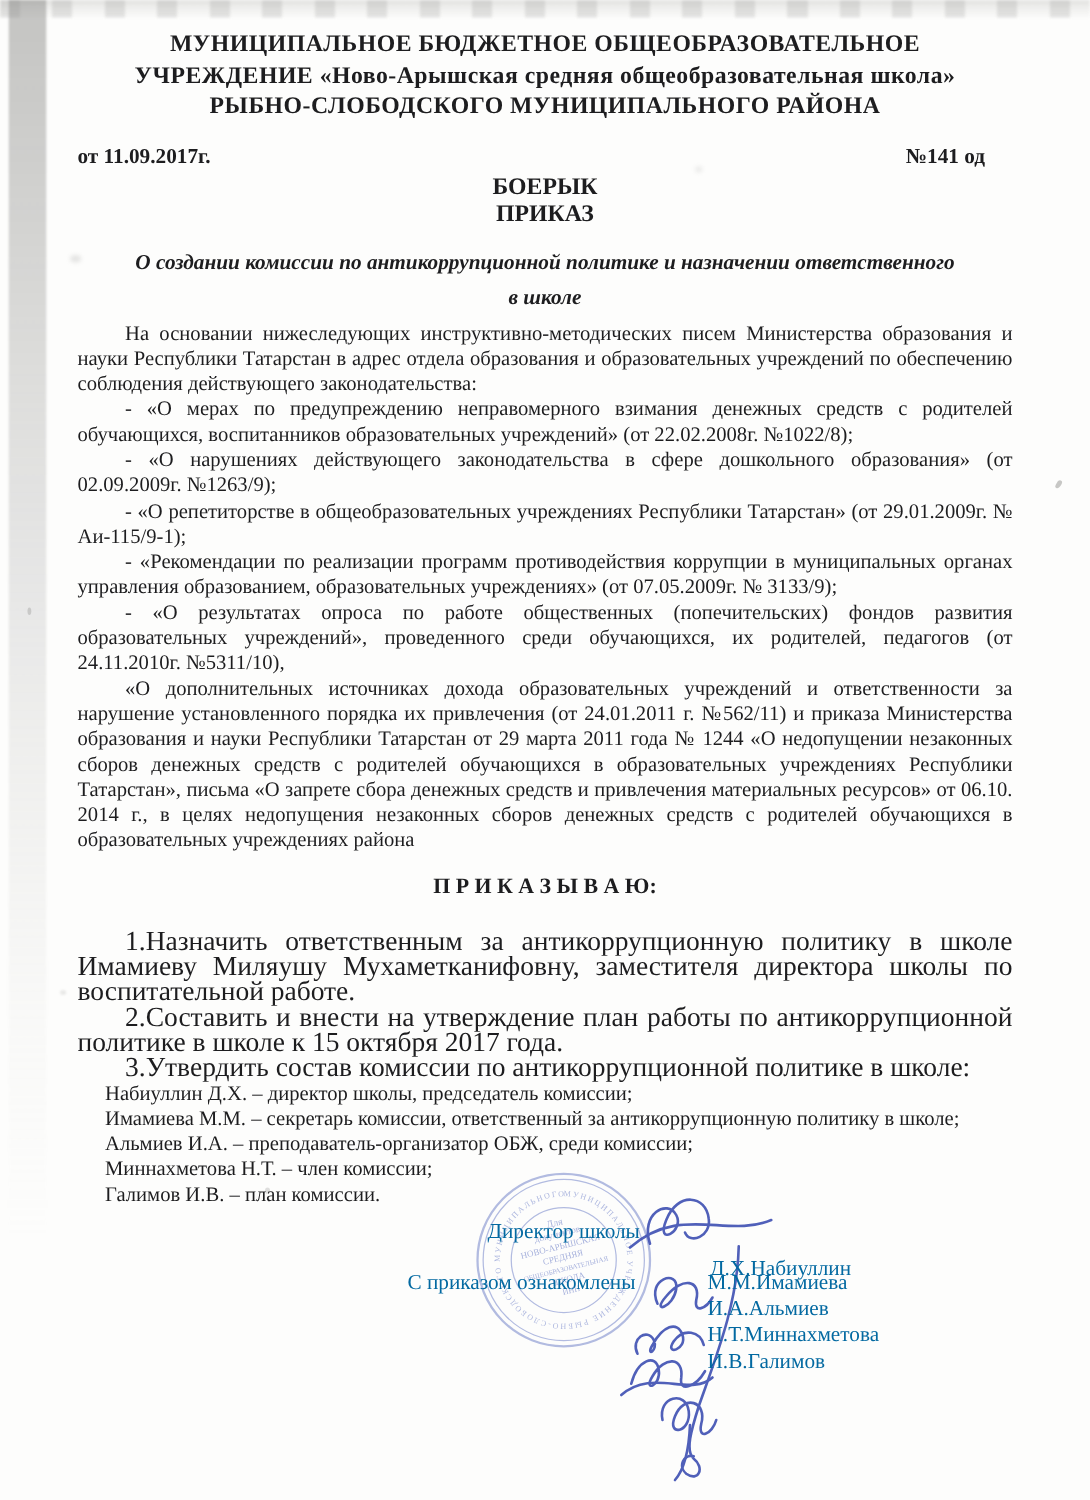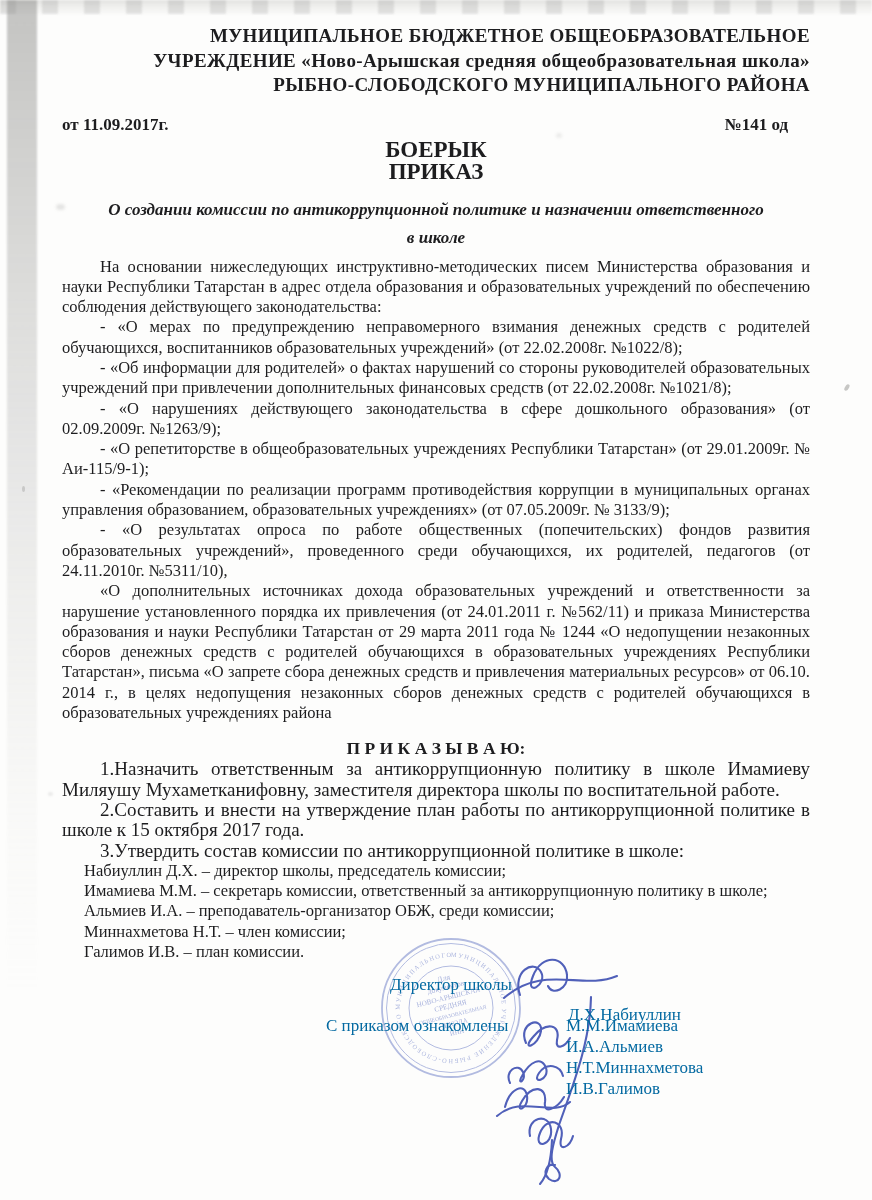--- a/index.html
+++ b/index.html
@@ -34,7 +34,7 @@
 
   
   .content{position:absolute;left:62px;top:24px;width:748px;}
-  .org-title{ text-align:right;font-weight:bold;font-size:19px;line-height:24.5px;letter-spacing:.4px; }
+  .org-title{ text-align:center;font-weight:bold;font-size:19px;line-height:24.5px;letter-spacing:.4px; }
   .meta-row{ display:flex;justify-content:space-between;align-items:baseline; margin-top:17px;font-weight:bold;font-size:17px; }
   .meta-row .num{ padding-right:22px; }
   .doc-kind{ text-align:center;font-weight:bold;font-size:23px;line-height:22px;margin-top:4px; }

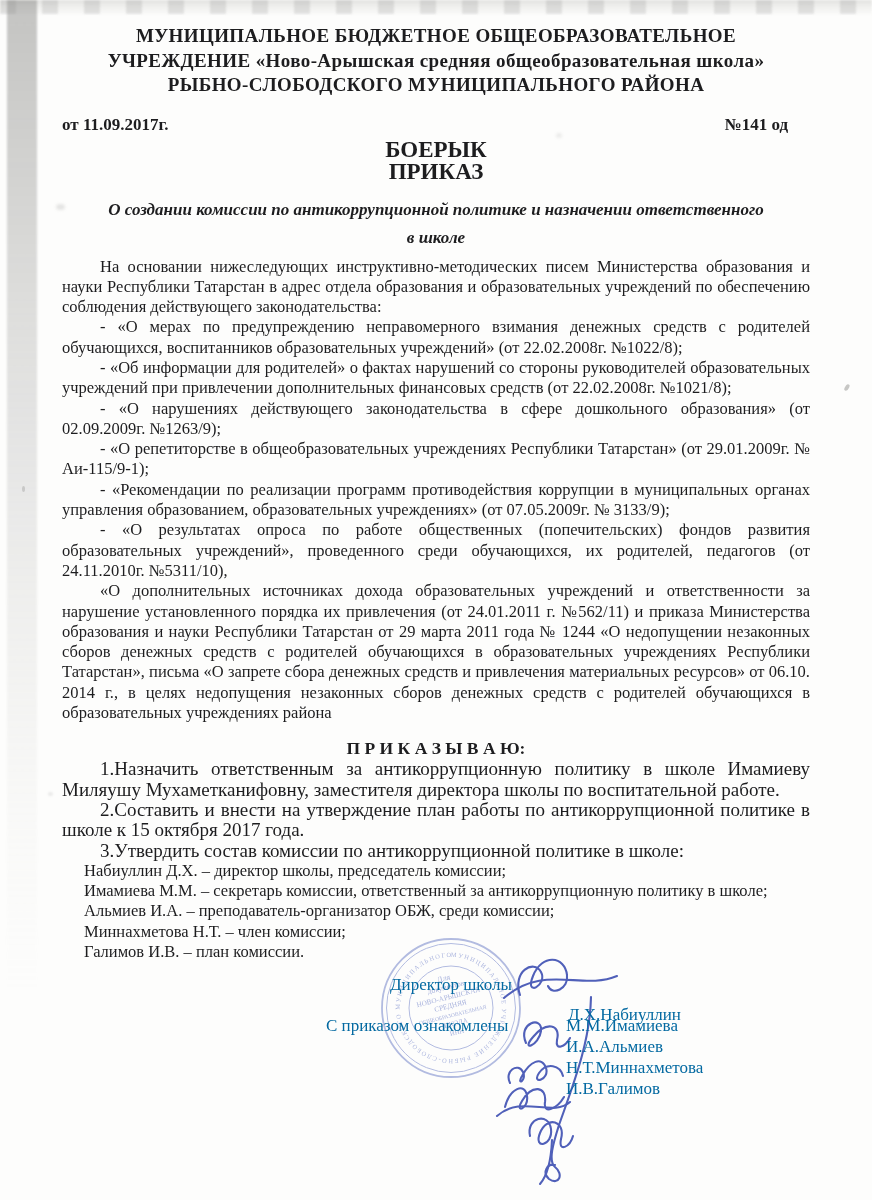--- a/index.html
+++ b/index.html
@@ -37,7 +37,7 @@
   .org-title{ text-align:center;font-weight:bold;font-size:19px;line-height:24.5px;letter-spacing:.4px; }
   .meta-row{ display:flex;justify-content:space-between;align-items:baseline; margin-top:17px;font-weight:bold;font-size:17px; }
   .meta-row .num{ padding-right:22px; }
-  .doc-kind{ text-align:center;font-weight:bold;font-size:23px;line-height:22px;margin-top:4px; }
+  .doc-kind{ text-align:center;font-weight:bold;font-size:19px;line-height:22px;margin-top:4px; }
   .subject{ text-align:center;font-weight:bold;font-size:17px;margin-top:17px;line-height:20px;font-style:italic; }
   .subject .line2{ margin-top:8px; }
   .body-text{ margin-top:9px;font-size:16.5px;line-height:20.3px;text-align:justify; }

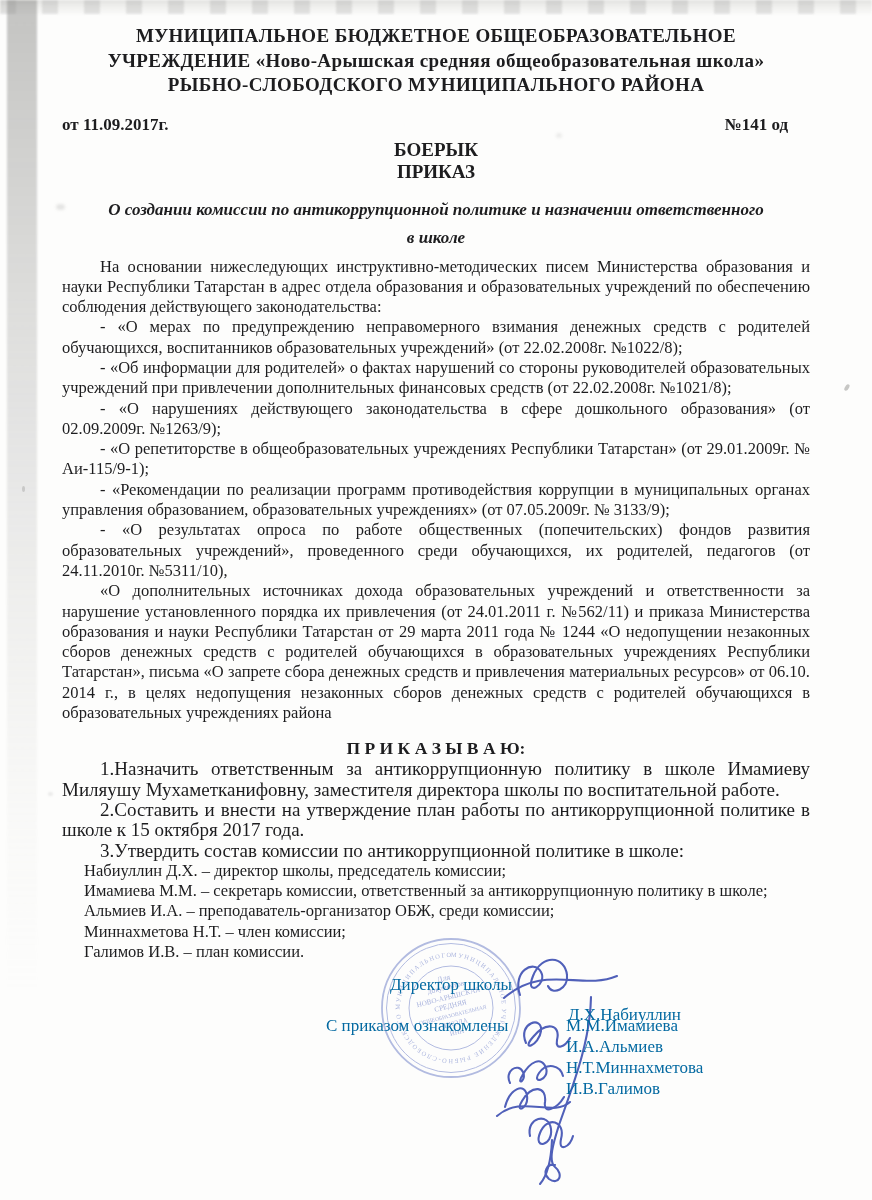--- a/index.html
+++ b/index.html
@@ -99,7 +99,6 @@
   <div class="body-text">
     <p>На основании нижеследующих инструктивно-методических писем Министерства образования и науки Республики Татарстан в адрес отдела образования и образовательных учреждений по обеспечению соблюдения действующего законодательства:</p>
     <p>- «О мерах по предупреждению неправомерного взимания денежных средств с родителей обучающихся, воспитанников образовательных учреждений» (от 22.02.2008г. №1022/8);</p>
-    <p>- «Об информации для родителей» о фактах нарушений со стороны руководителей образовательных учреждений при привлечении дополнительных финансовых средств (от 22.02.2008г. №1021/8);</p>
     <p>- «О нарушениях действующего законодательства в сфере дошкольного образования» (от 02.09.2009г. №1263/9);</p>
     <p>- «О репетиторстве в общеобразовательных учреждениях Республики Татарстан» (от 29.01.2009г. № Аи-115/9-1);</p>
     <p>- «Рекомендации по реализации программ противодействия коррупции в муниципальных органах управления образованием, образовательных учреждениях» (от 07.05.2009г. № 3133/9);</p>

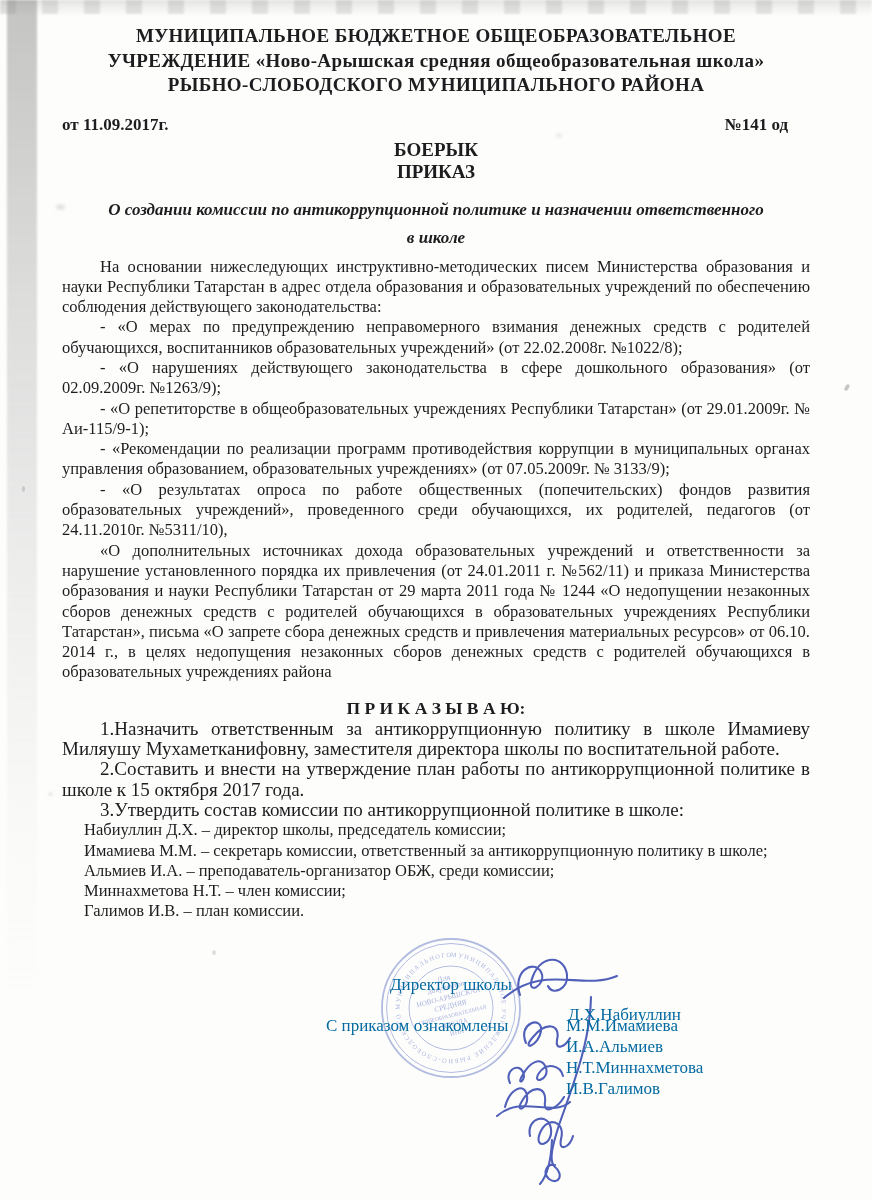--- a/index.html
+++ b/index.html
@@ -43,7 +43,7 @@
   .body-text{ margin-top:9px;font-size:16.5px;line-height:20.3px;text-align:justify; }
   .body-text p{ margin:0;text-indent:38px; }
   .resolution{ text-align:center;font-weight:bold;font-size:17.5px;margin:15px 0 0 0; }
-  .orders{ font-size:19px;line-height:20.3px;text-align:justify; }
+  .orders{ margin-top:24px;font-size:22px;line-height:20.3px;text-align:justify; }
   .orders p{ margin:0;text-indent:38px; }
   .members{ margin-left:22px;font-size:16.5px;line-height:20.3px; }
   .members div{ white-space:nowrap; }

